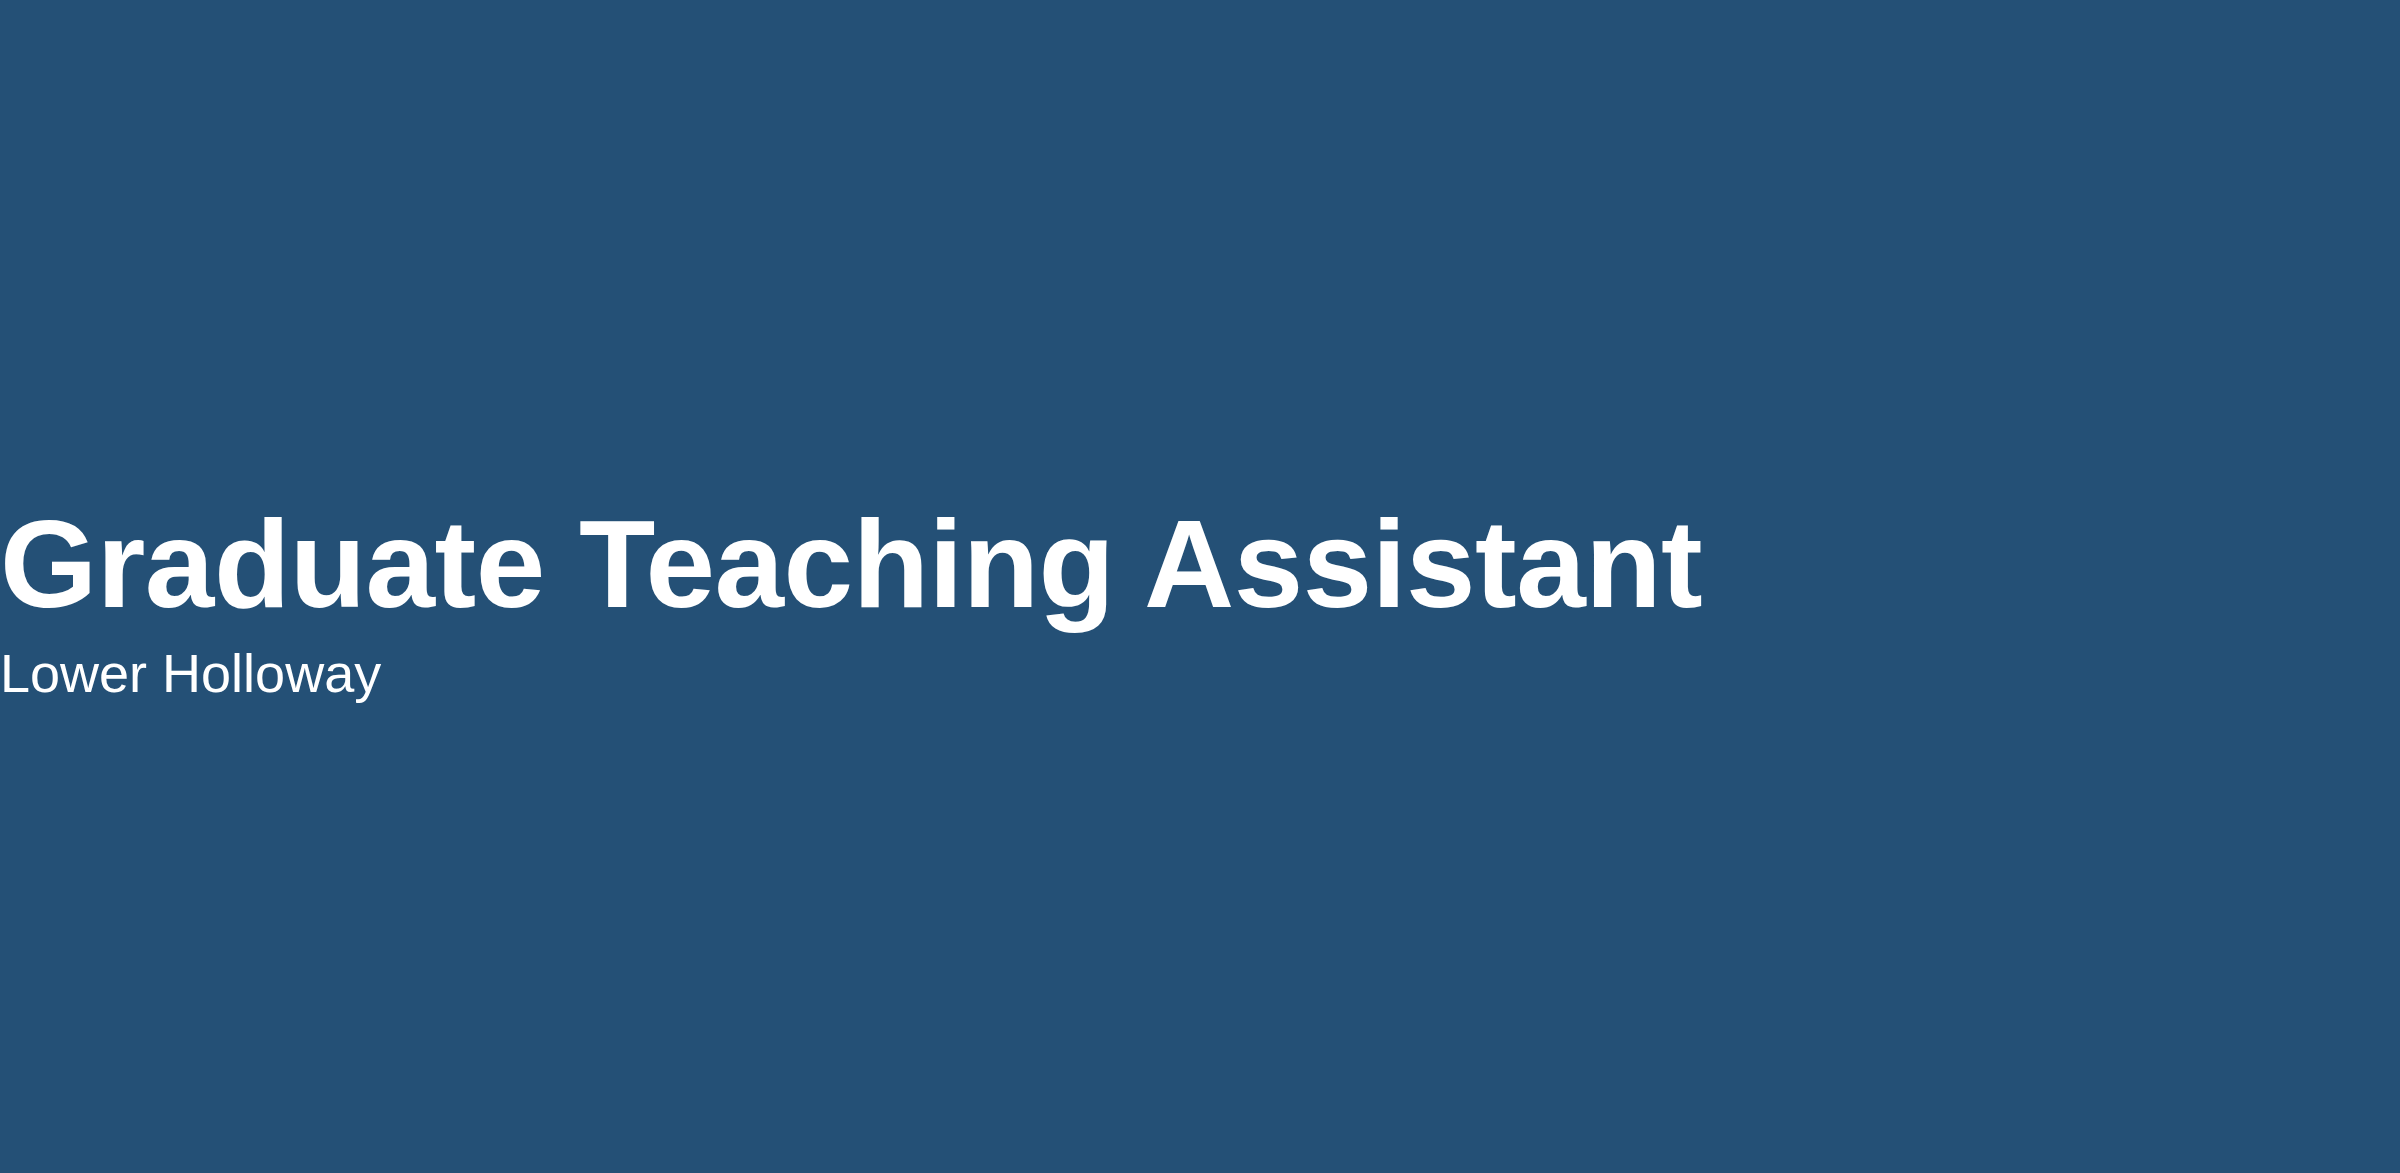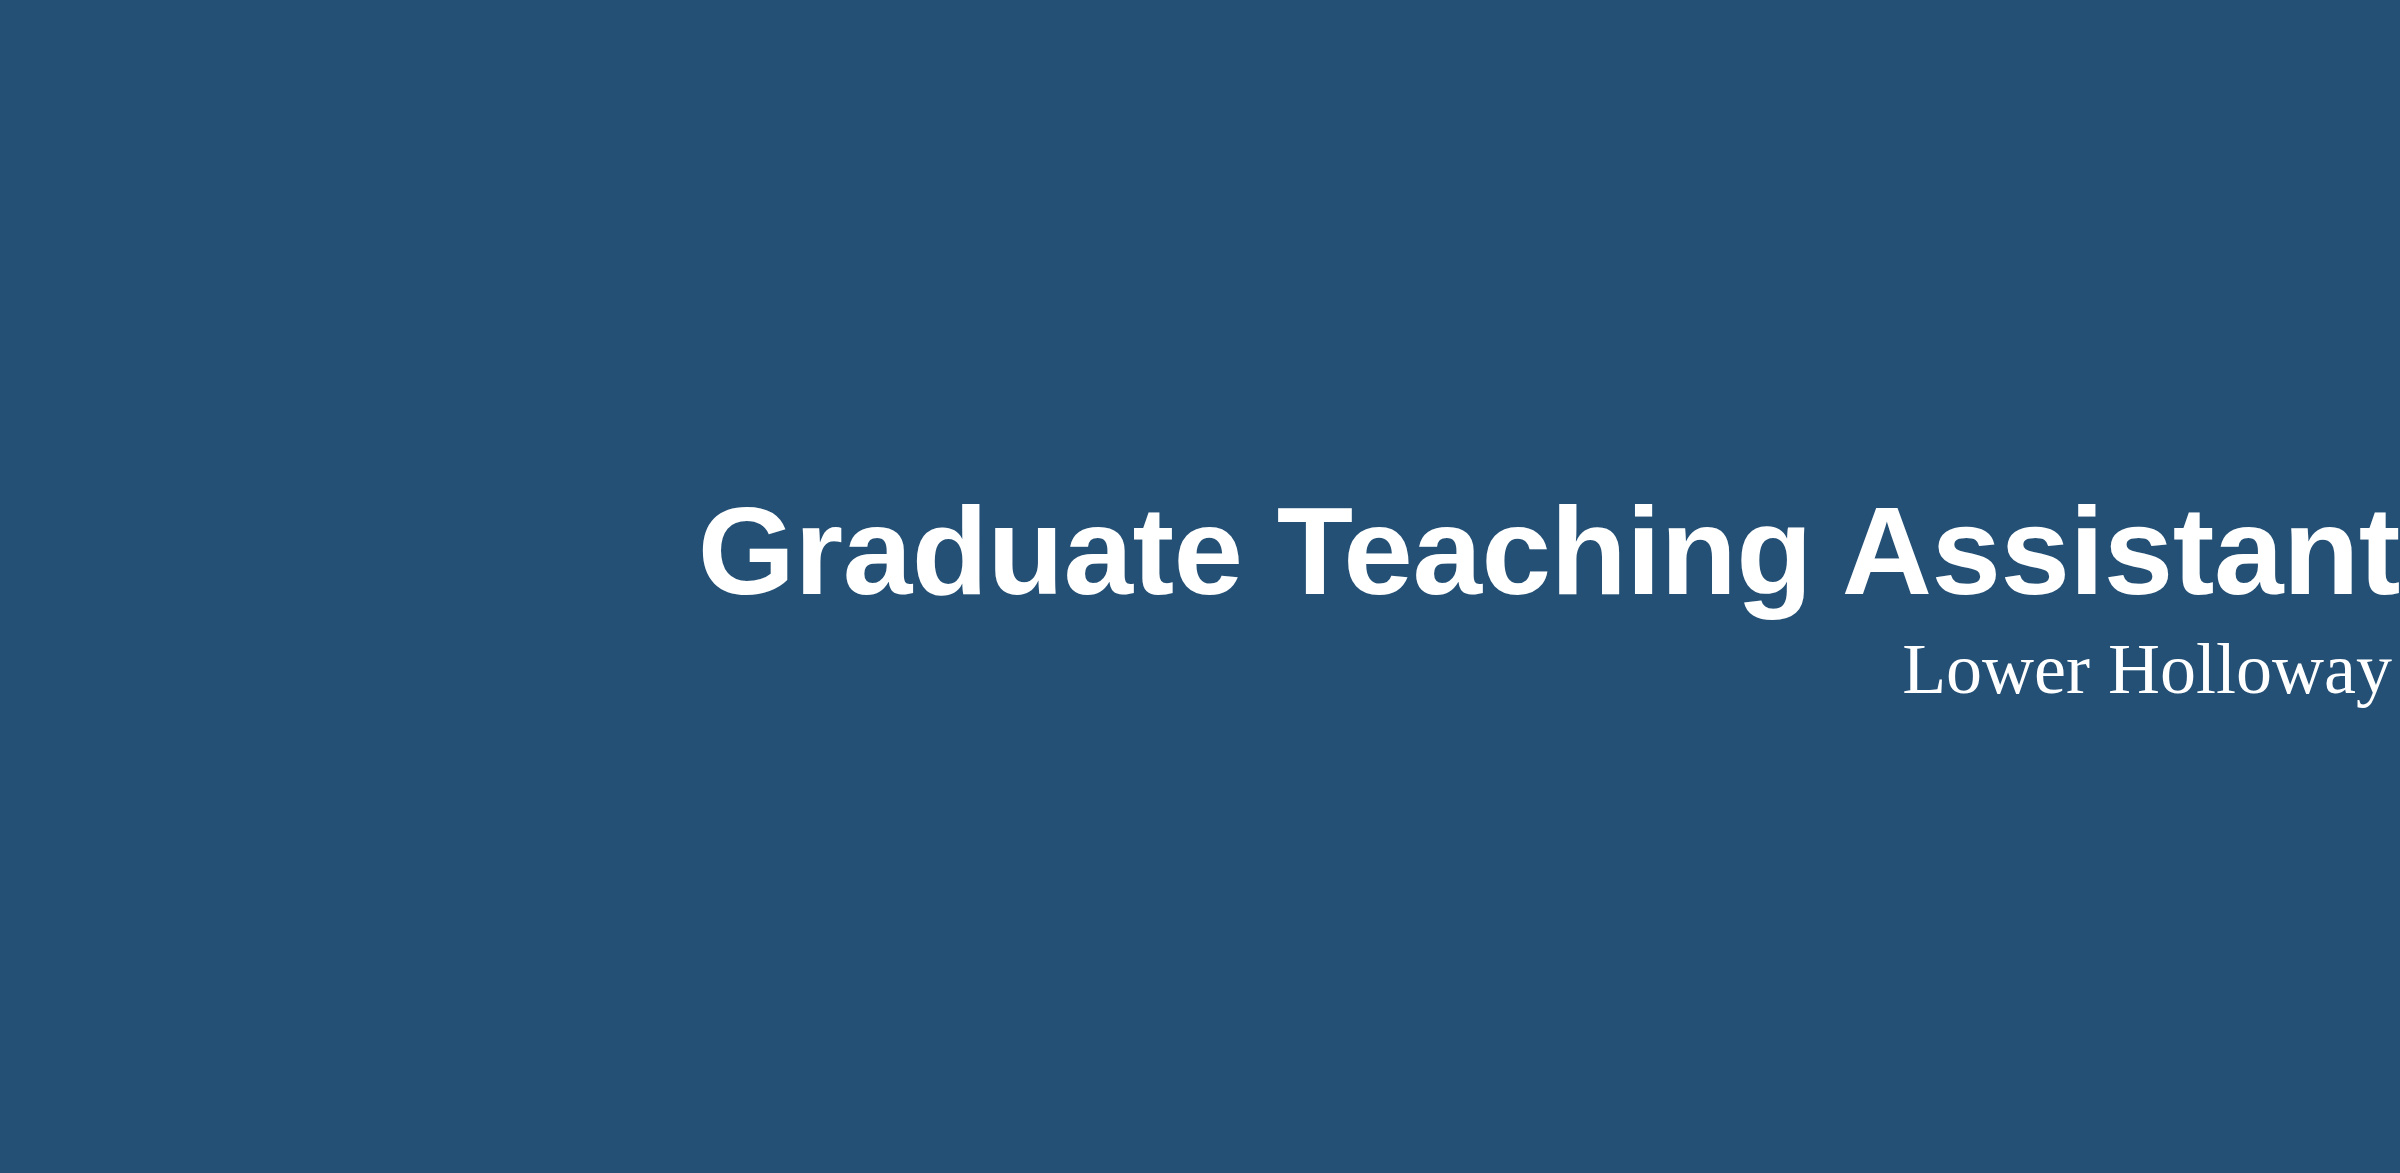--- a/index.html
+++ b/index.html
@@ -31,7 +31,7 @@
   #hero-content {
     position: relative;
     width: 100%;
-    text-align: right;
+    text-align: left;
     
     transform: translateY(14px);
   }

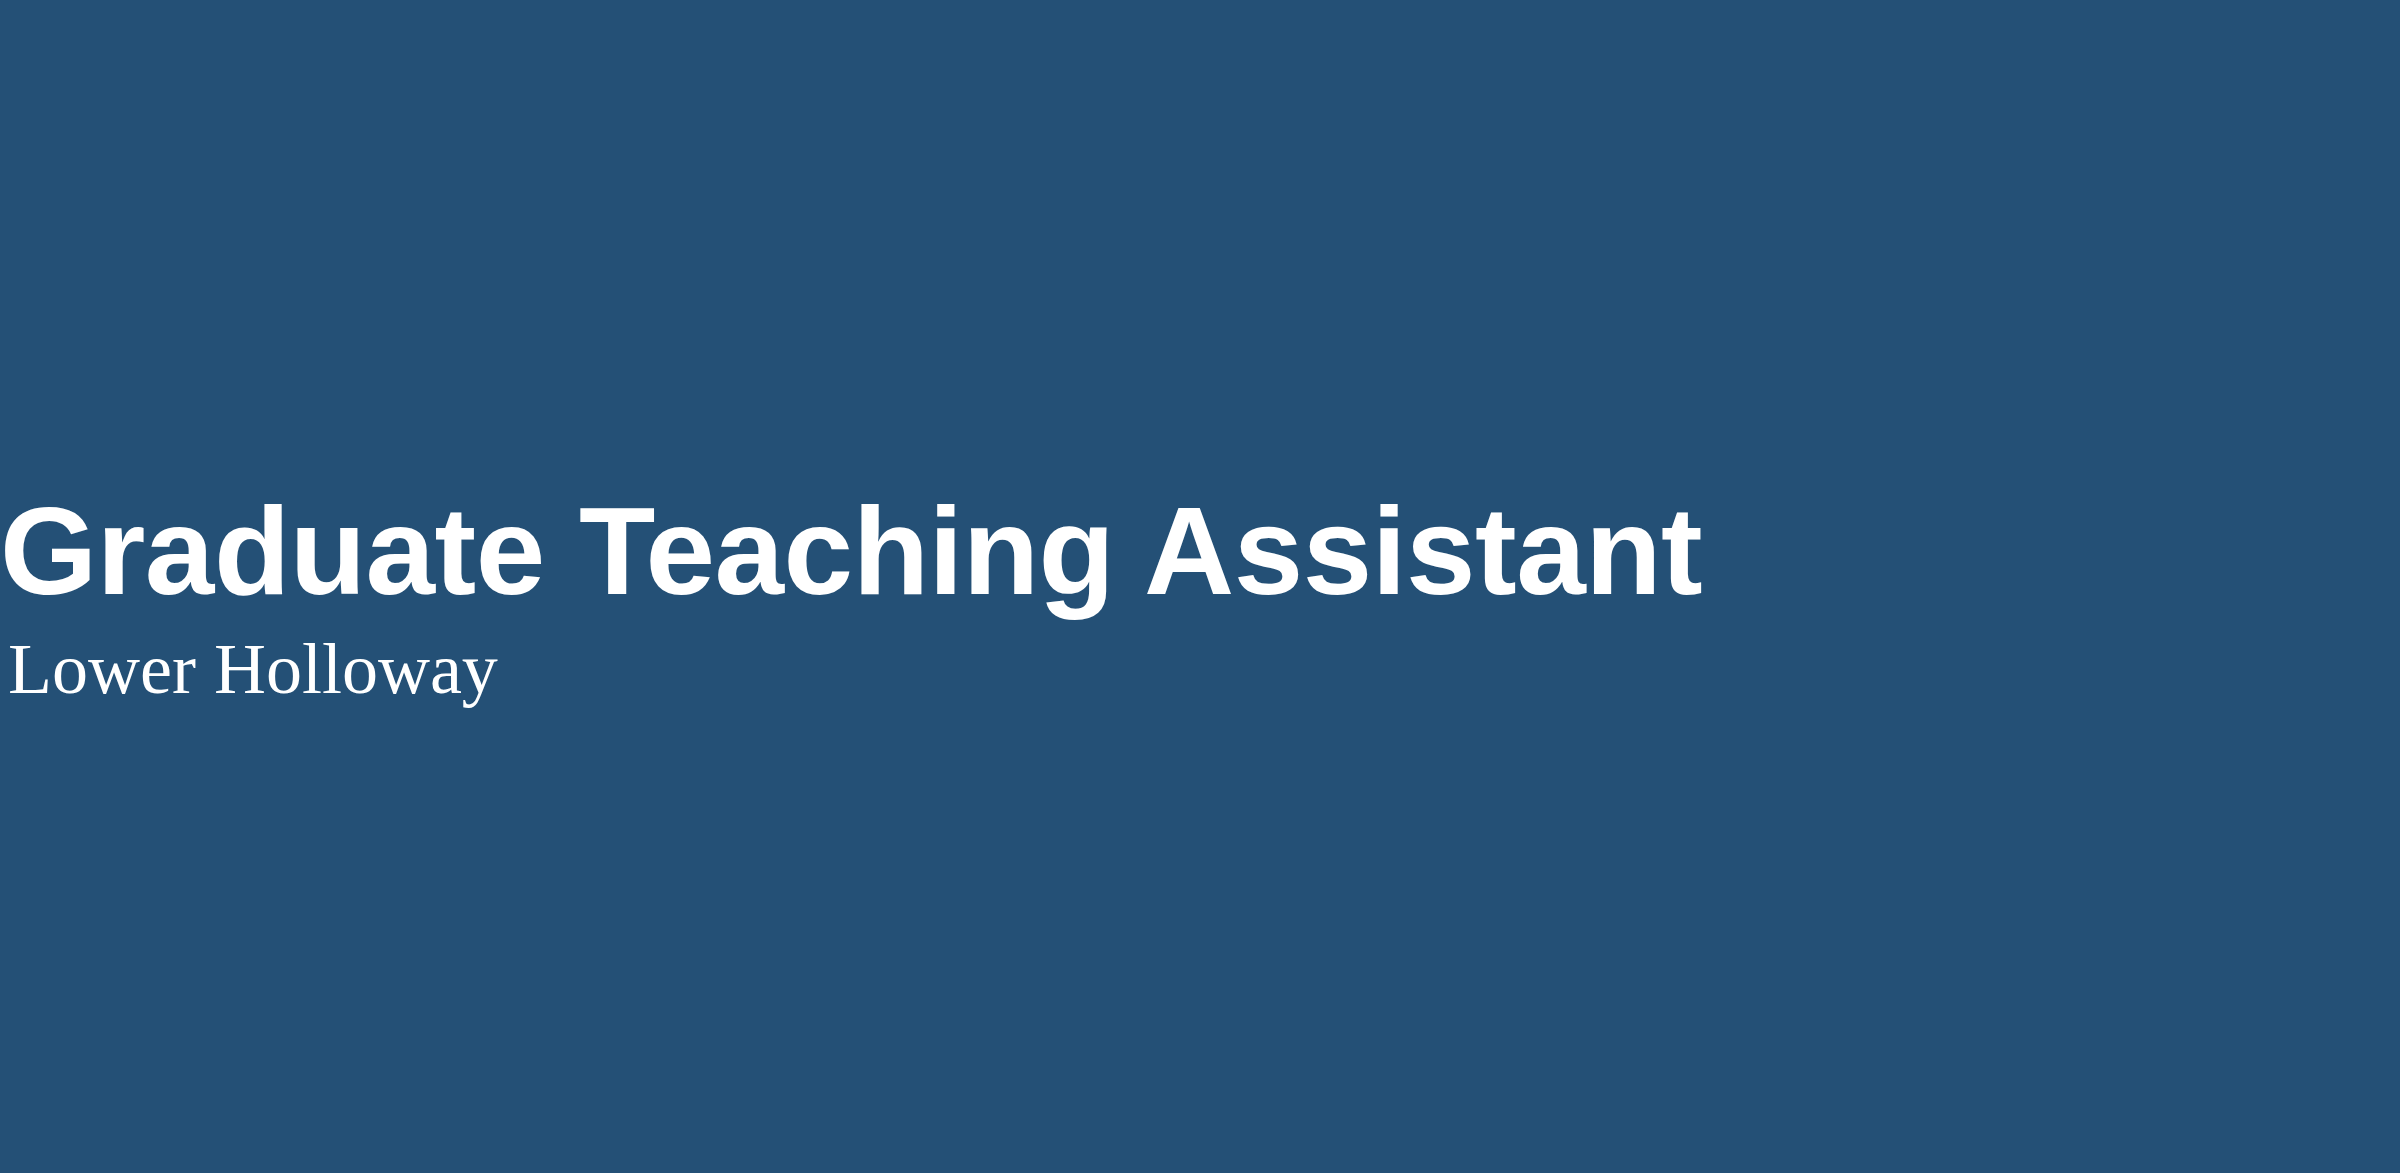--- a/index.html
+++ b/index.html
@@ -49,11 +49,11 @@
   }
 
   #job-location {
-    margin: 8px;
+    margin: 0;
     padding: 0;
     margin-top: 20px;
-    font-family: Liberation Serif, serif;
-    font-size: 72px;
+    font-family: Liberation Sans, sans-serif;
+    font-size: 54px;
     font-weight: 400;
     line-height: 1.0;
     letter-spacing: 0px;

